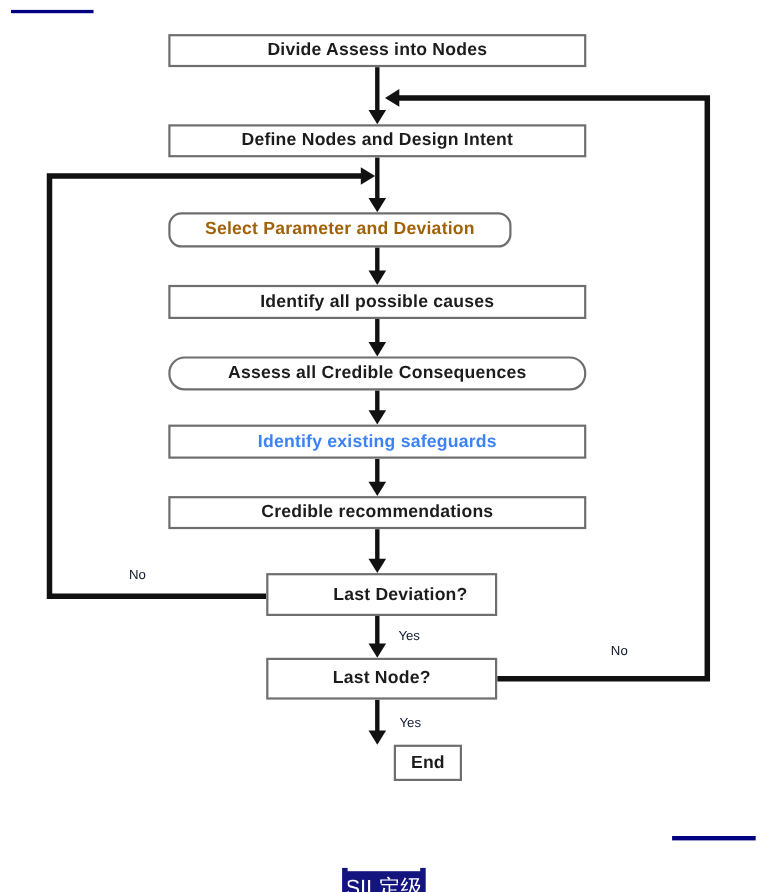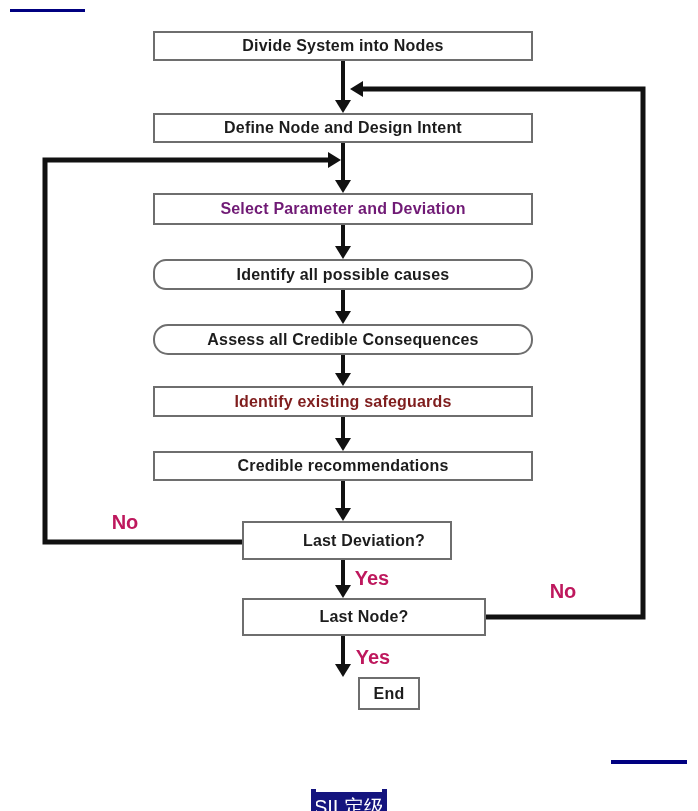--- a/index.html
+++ b/index.html
@@ -139,7 +139,7 @@
     </svg>
 
   <div id="nodes">
-      <div class="flow-node" style="left: 153px; top: 31px; width: 380px; height: 30px; border-color: rgb(110, 110, 110); background: rgb(255, 255, 255); color: rgb(28, 28, 28);">Divide System into Nodes</div>
+      <div class="flow-node" style="left: 153px; top: 31px; width: 380px; height: 30px; border-color: rgb(110, 110, 110); background: rgb(255, 255, 255); color: rgb(28, 28, 28);">Divide Assess into Nodes</div>
       <div class="flow-node" style="left: 153px; top: 113px; width: 380px; height: 30px; border-color: rgb(110, 110, 110); background: rgb(255, 255, 255); color: rgb(28, 28, 28);">Define Node and Design Intent</div>
       <div class="flow-node" style="left: 153px; top: 193px; width: 380px; height: 32px; border-color: rgb(110, 110, 110); background: rgb(255, 255, 255); color: #701a75;">Select Parameter and Deviation</div>
       <div class="flow-node" style="left: 153px; top: 259px; width: 380px; height: 31px; border-color: rgb(110, 110, 110); background: rgb(255, 255, 255); color: rgb(28, 28, 28); border-radius: 13px;">Identify all possible causes</div>

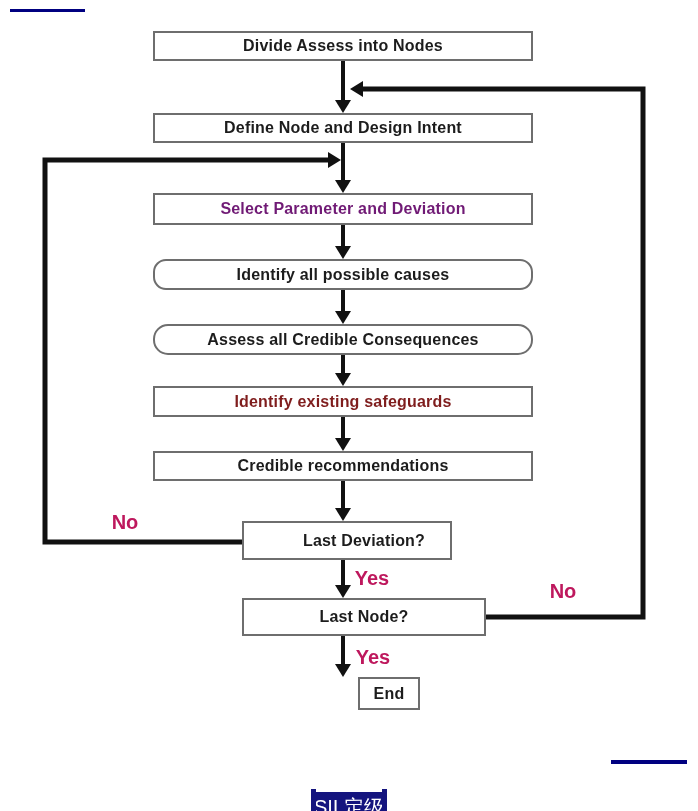--- a/index.html
+++ b/index.html
@@ -140,7 +140,7 @@
 
   <div id="nodes">
       <div class="flow-node" style="left: 153px; top: 31px; width: 380px; height: 30px; border-color: rgb(110, 110, 110); background: rgb(255, 255, 255); color: rgb(28, 28, 28);">Divide Assess into Nodes</div>
-      <div class="flow-node" style="left: 153px; top: 113px; width: 380px; height: 30px; border-color: rgb(110, 110, 110); background: rgb(255, 255, 255); color: rgb(28, 28, 28);">Define Node and Design Intent</div>
+      <div class="flow-node" style="left: 153px; top: 113px; width: 380px; height: 30px; border-color: rgb(110, 110, 110); background: rgb(255, 255, 255); color: rgb(28, 28, 28);">Define Nodes and Design Intent</div>
       <div class="flow-node" style="left: 153px; top: 193px; width: 380px; height: 32px; border-color: rgb(110, 110, 110); background: rgb(255, 255, 255); color: #701a75;">Select Parameter and Deviation</div>
       <div class="flow-node" style="left: 153px; top: 259px; width: 380px; height: 31px; border-color: rgb(110, 110, 110); background: rgb(255, 255, 255); color: rgb(28, 28, 28); border-radius: 13px;">Identify all possible causes</div>
       <div class="flow-node" style="left: 153px; top: 324px; width: 380px; height: 31px; border-color: rgb(110, 110, 110); background: rgb(255, 255, 255); color: rgb(28, 28, 28); border-radius: 15px;">Assess all Credible Consequences</div>

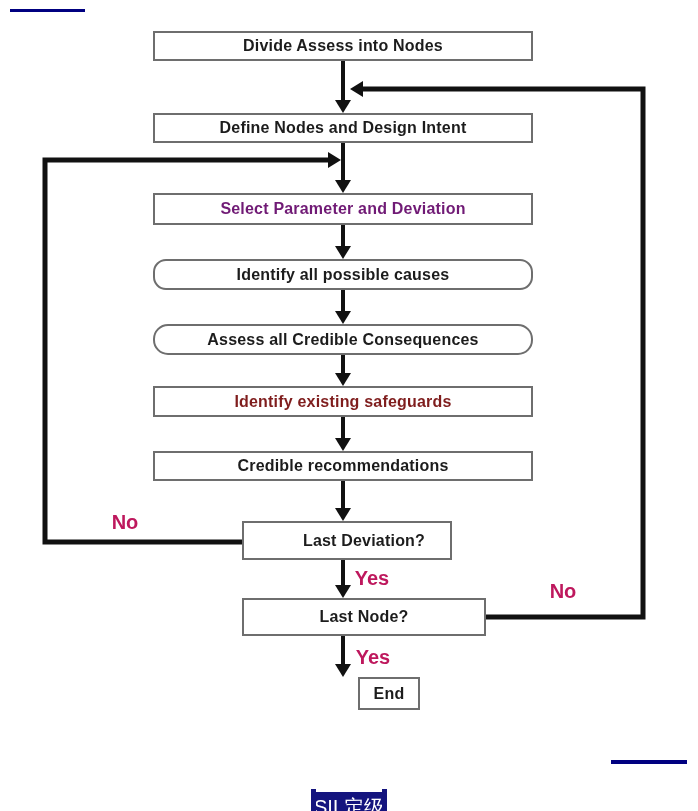--- a/index.html
+++ b/index.html
@@ -141,7 +141,7 @@
   <div id="nodes">
       <div class="flow-node" style="left: 153px; top: 31px; width: 380px; height: 30px; border-color: rgb(110, 110, 110); background: rgb(255, 255, 255); color: rgb(28, 28, 28);">Divide Assess into Nodes</div>
       <div class="flow-node" style="left: 153px; top: 113px; width: 380px; height: 30px; border-color: rgb(110, 110, 110); background: rgb(255, 255, 255); color: rgb(28, 28, 28);">Define Nodes and Design Intent</div>
-      <div class="flow-node" style="left: 153px; top: 193px; width: 380px; height: 32px; border-color: rgb(110, 110, 110); background: rgb(255, 255, 255); color: #701a75;">Select Parameter and Deviation</div>
+      <div class="flow-node" style="left: 153px; top: 193px; width: 312px; height: 32px; border-color: rgb(110, 110, 110); background: rgb(255, 255, 255); color: #a16207; border-radius: 12px;">Select Parameter and Deviation</div>
       <div class="flow-node" style="left: 153px; top: 259px; width: 380px; height: 31px; border-color: rgb(110, 110, 110); background: rgb(255, 255, 255); color: rgb(28, 28, 28); border-radius: 13px;">Identify all possible causes</div>
       <div class="flow-node" style="left: 153px; top: 324px; width: 380px; height: 31px; border-color: rgb(110, 110, 110); background: rgb(255, 255, 255); color: rgb(28, 28, 28); border-radius: 15px;">Assess all Credible Consequences</div>
       <div class="flow-node" style="left: 153px; top: 386px; width: 380px; height: 31px; border-color: rgb(110, 110, 110); background: rgb(255, 255, 255); color: #7f1d1d;">Identify existing safeguards</div>

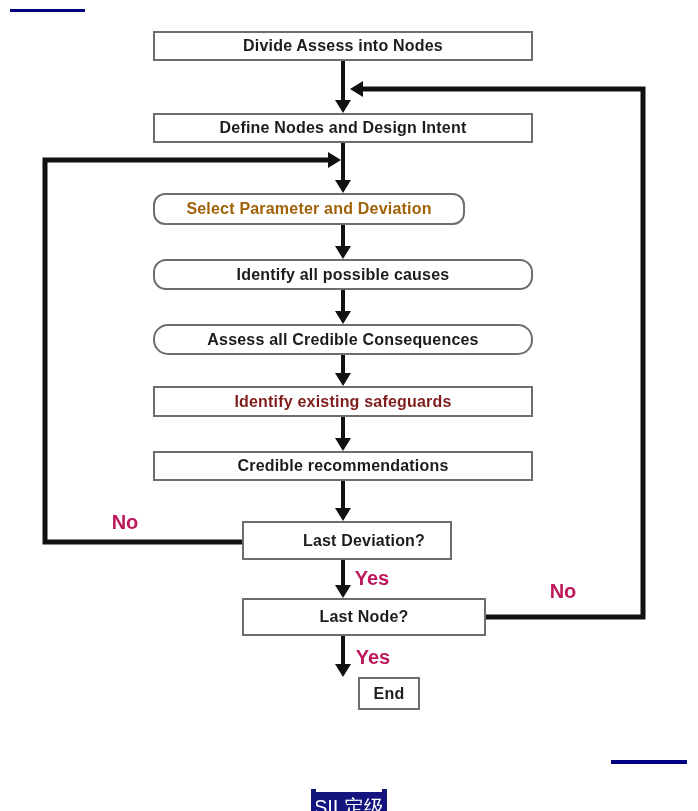--- a/index.html
+++ b/index.html
@@ -142,7 +142,7 @@
       <div class="flow-node" style="left: 153px; top: 31px; width: 380px; height: 30px; border-color: rgb(110, 110, 110); background: rgb(255, 255, 255); color: rgb(28, 28, 28);">Divide Assess into Nodes</div>
       <div class="flow-node" style="left: 153px; top: 113px; width: 380px; height: 30px; border-color: rgb(110, 110, 110); background: rgb(255, 255, 255); color: rgb(28, 28, 28);">Define Nodes and Design Intent</div>
       <div class="flow-node" style="left: 153px; top: 193px; width: 312px; height: 32px; border-color: rgb(110, 110, 110); background: rgb(255, 255, 255); color: #a16207; border-radius: 12px;">Select Parameter and Deviation</div>
-      <div class="flow-node" style="left: 153px; top: 259px; width: 380px; height: 31px; border-color: rgb(110, 110, 110); background: rgb(255, 255, 255); color: rgb(28, 28, 28); border-radius: 13px;">Identify all possible causes</div>
+      <div class="flow-node" style="left: 153px; top: 259px; width: 380px; height: 31px; border-color: rgb(110, 110, 110); background: rgb(255, 255, 255); color: rgb(28, 28, 28);">Identify all possible causes</div>
       <div class="flow-node" style="left: 153px; top: 324px; width: 380px; height: 31px; border-color: rgb(110, 110, 110); background: rgb(255, 255, 255); color: rgb(28, 28, 28); border-radius: 15px;">Assess all Credible Consequences</div>
       <div class="flow-node" style="left: 153px; top: 386px; width: 380px; height: 31px; border-color: rgb(110, 110, 110); background: rgb(255, 255, 255); color: #7f1d1d;">Identify existing safeguards</div>
       <div class="flow-node" style="left: 153px; top: 451px; width: 380px; height: 30px; border-color: rgb(110, 110, 110); background: rgb(255, 255, 255); color: rgb(28, 28, 28);">Credible recommendations</div>

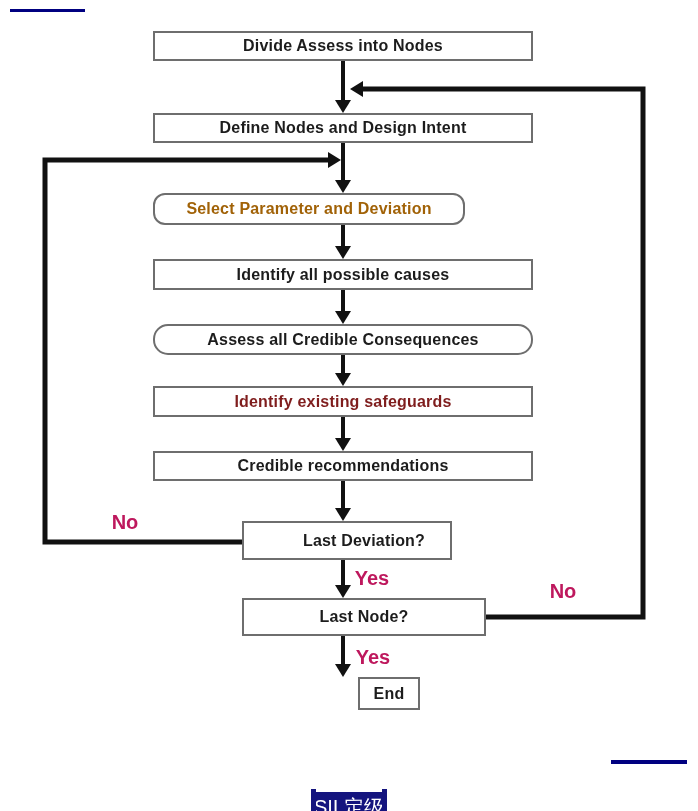--- a/index.html
+++ b/index.html
@@ -144,7 +144,7 @@
       <div class="flow-node" style="left: 153px; top: 193px; width: 312px; height: 32px; border-color: rgb(110, 110, 110); background: rgb(255, 255, 255); color: #a16207; border-radius: 12px;">Select Parameter and Deviation</div>
       <div class="flow-node" style="left: 153px; top: 259px; width: 380px; height: 31px; border-color: rgb(110, 110, 110); background: rgb(255, 255, 255); color: rgb(28, 28, 28);">Identify all possible causes</div>
       <div class="flow-node" style="left: 153px; top: 324px; width: 380px; height: 31px; border-color: rgb(110, 110, 110); background: rgb(255, 255, 255); color: rgb(28, 28, 28); border-radius: 15px;">Assess all Credible Consequences</div>
-      <div class="flow-node" style="left: 153px; top: 386px; width: 380px; height: 31px; border-color: rgb(110, 110, 110); background: rgb(255, 255, 255); color: #7f1d1d;">Identify existing safeguards</div>
+      <div class="flow-node" style="left: 153px; top: 386px; width: 380px; height: 31px; border-color: rgb(110, 110, 110); background: rgb(255, 255, 255); color: #3b82f6;">Identify existing safeguards</div>
       <div class="flow-node" style="left: 153px; top: 451px; width: 380px; height: 30px; border-color: rgb(110, 110, 110); background: rgb(255, 255, 255); color: rgb(28, 28, 28);">Credible recommendations</div>
       <div class="flow-node" style="left: 242px; top: 521px; width: 210px; height: 39px; border-color: rgb(110, 110, 110); background: rgb(255, 255, 255); color: rgb(28, 28, 28); padding-left: 34px;">Last Deviation?</div>
       <div class="flow-node" style="left: 242px; top: 598px; width: 244px; height: 38px; border-color: rgb(110, 110, 110); background: rgb(255, 255, 255); color: rgb(28, 28, 28);">Last Node?</div>

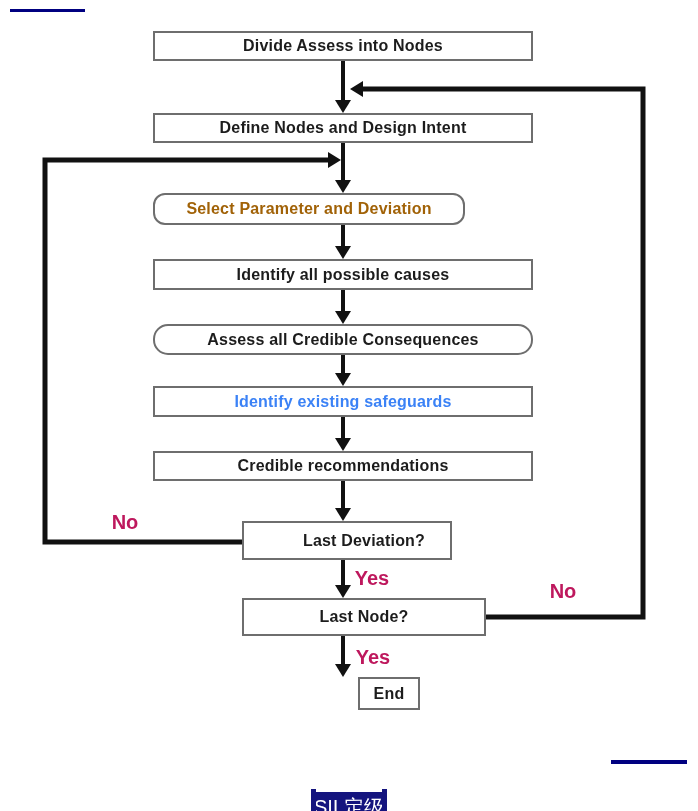--- a/index.html
+++ b/index.html
@@ -54,9 +54,9 @@
   .edge-label {
     position: absolute;
     transform: translate(-50%, -50%);
-    font-weight: bold;
-    font-size: 20px;
-    color: #be185d;
+    font-weight: normal;
+    font-size: 12px;
+    color: #0f172a;
     white-space: nowrap;
   }
   .sil-badge {

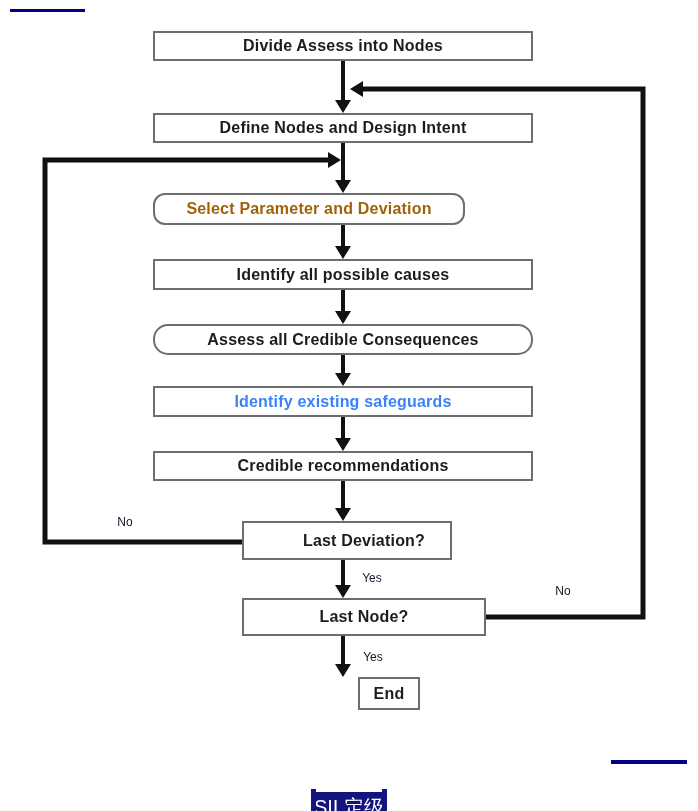--- a/index.html
+++ b/index.html
@@ -147,7 +147,7 @@
       <div class="flow-node" style="left: 153px; top: 386px; width: 380px; height: 31px; border-color: rgb(110, 110, 110); background: rgb(255, 255, 255); color: #3b82f6;">Identify existing safeguards</div>
       <div class="flow-node" style="left: 153px; top: 451px; width: 380px; height: 30px; border-color: rgb(110, 110, 110); background: rgb(255, 255, 255); color: rgb(28, 28, 28);">Credible recommendations</div>
       <div class="flow-node" style="left: 242px; top: 521px; width: 210px; height: 39px; border-color: rgb(110, 110, 110); background: rgb(255, 255, 255); color: rgb(28, 28, 28); padding-left: 34px;">Last Deviation?</div>
-      <div class="flow-node" style="left: 242px; top: 598px; width: 244px; height: 38px; border-color: rgb(110, 110, 110); background: rgb(255, 255, 255); color: rgb(28, 28, 28);">Last Node?</div>
+      <div class="flow-node" style="left: 242px; top: 598px; width: 210px; height: 38px; border-color: rgb(110, 110, 110); background: rgb(255, 255, 255); color: rgb(28, 28, 28);">Last Node?</div>
       <div class="flow-node" style="left: 310px; top: 677px; width: 62px; height: 33px; border-color: rgb(110, 110, 110); background: rgb(255, 255, 255); color: rgb(28, 28, 28); margin-left: 48px;">End</div>
     </div>
 

